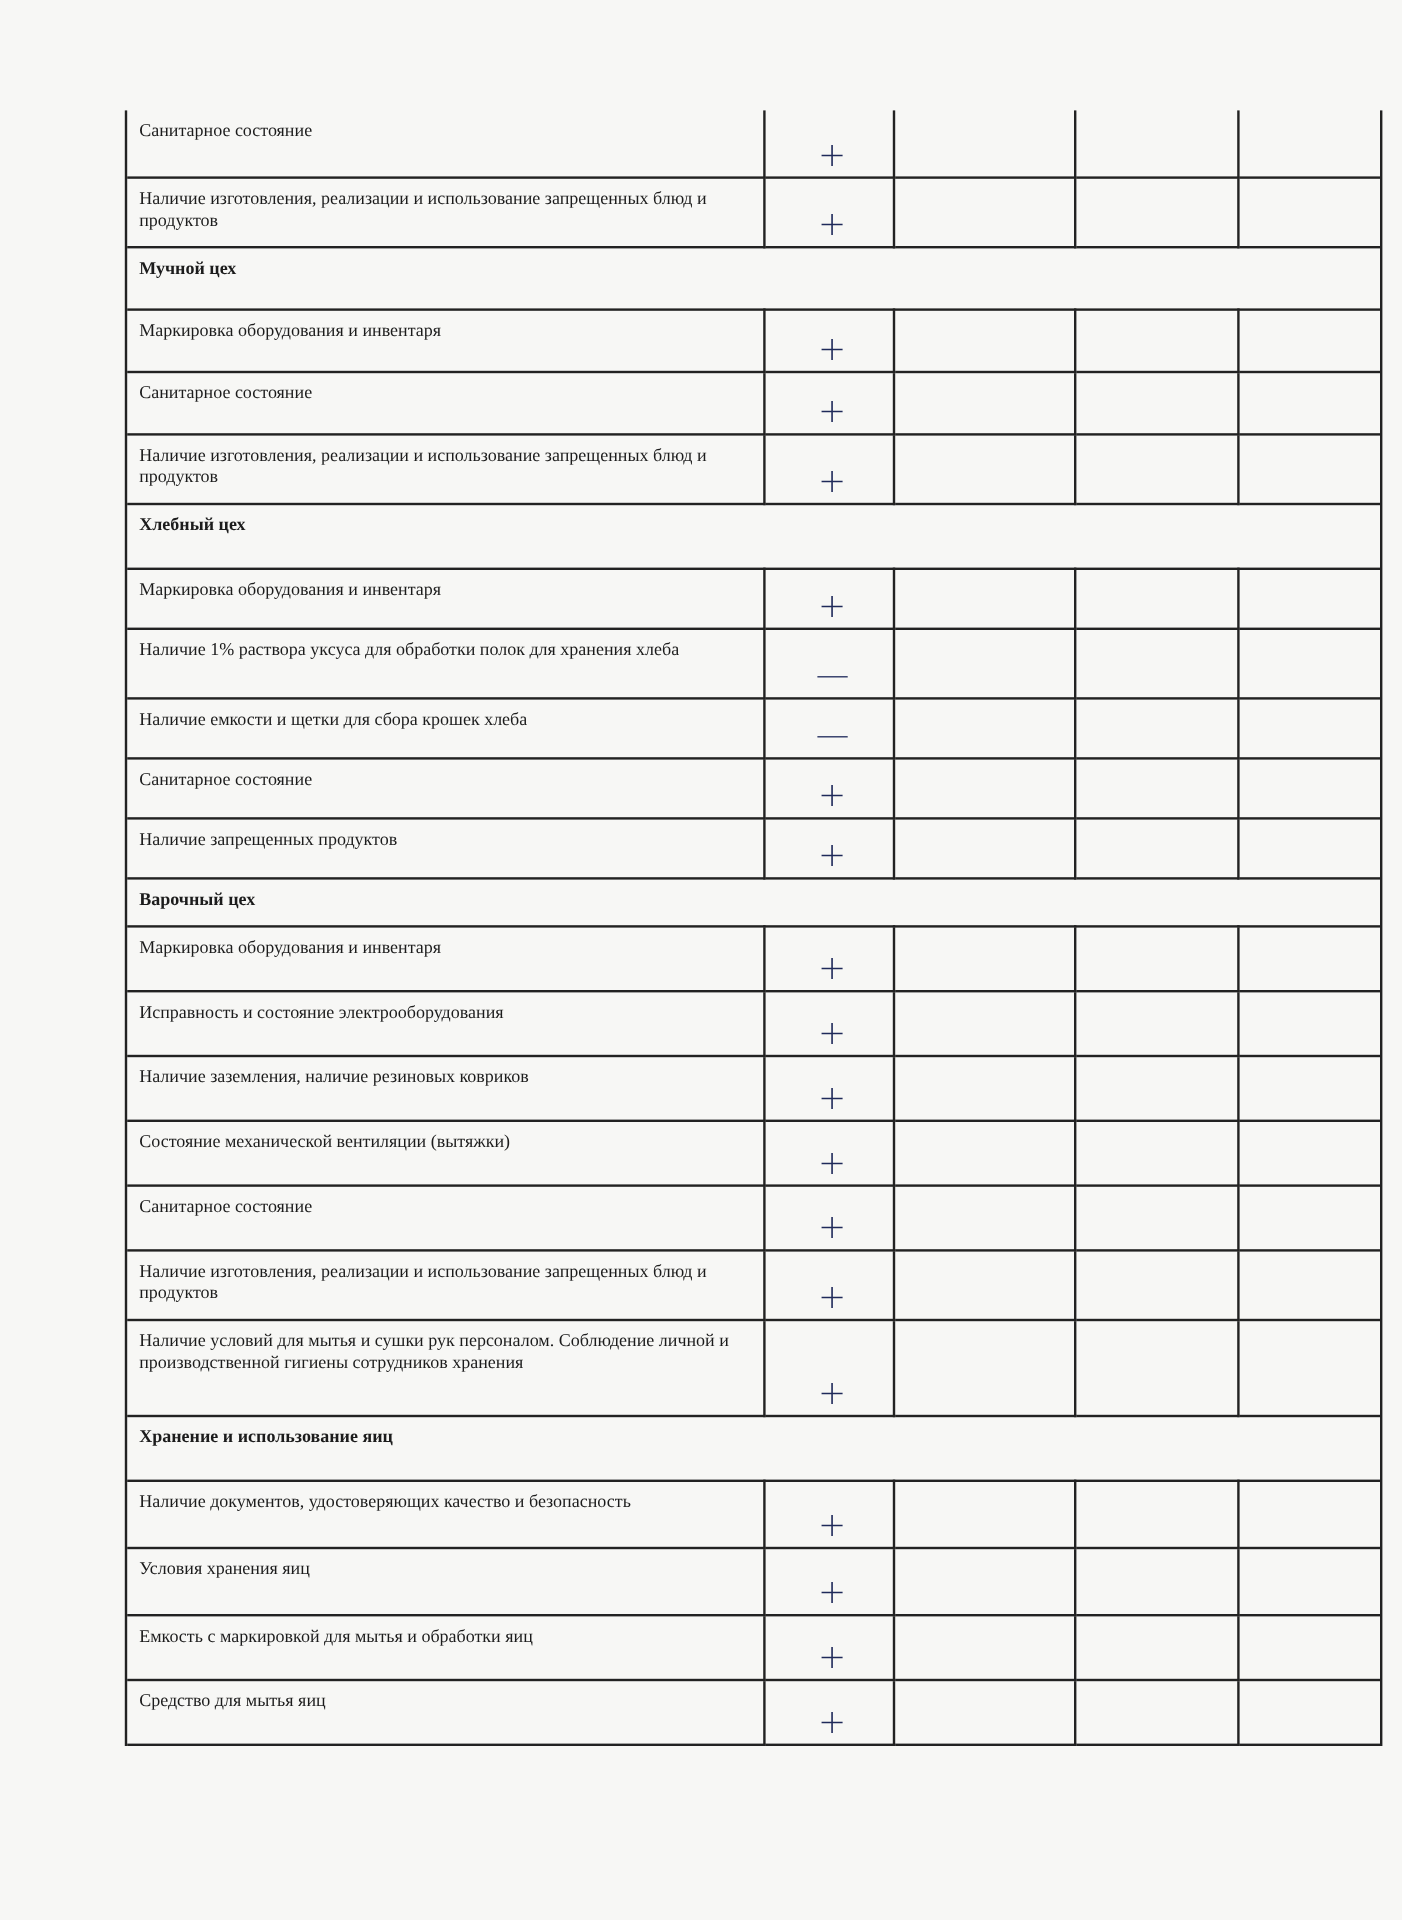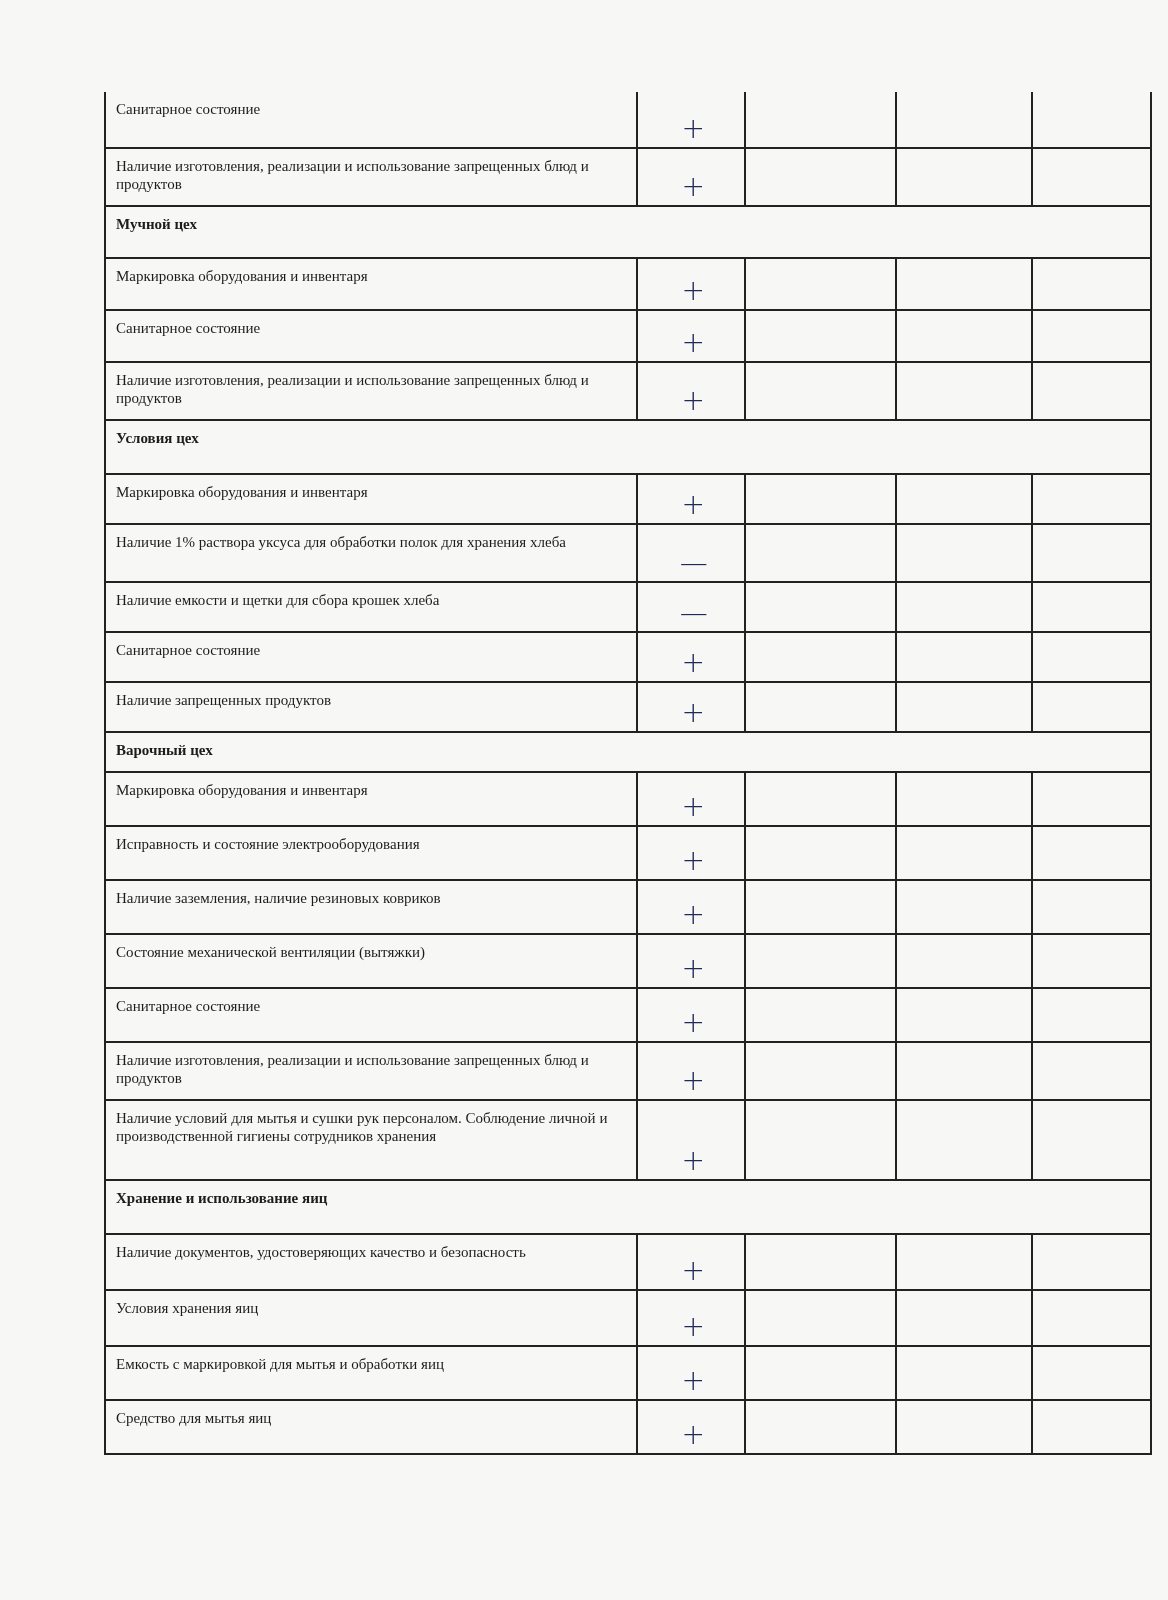--- a/index.html
+++ b/index.html
@@ -90,7 +90,7 @@
           <td class="col"></td>
         </tr>
         <tr class=" section" style="height: 54px;">
-          <td colspan="5">Условия цех</td>
+          <td colspan="5">Хлебный цех</td>
         </tr>
         <tr style="height: 50px;">
           <td class="desc">Маркировка оборудования и инвентаря</td>

